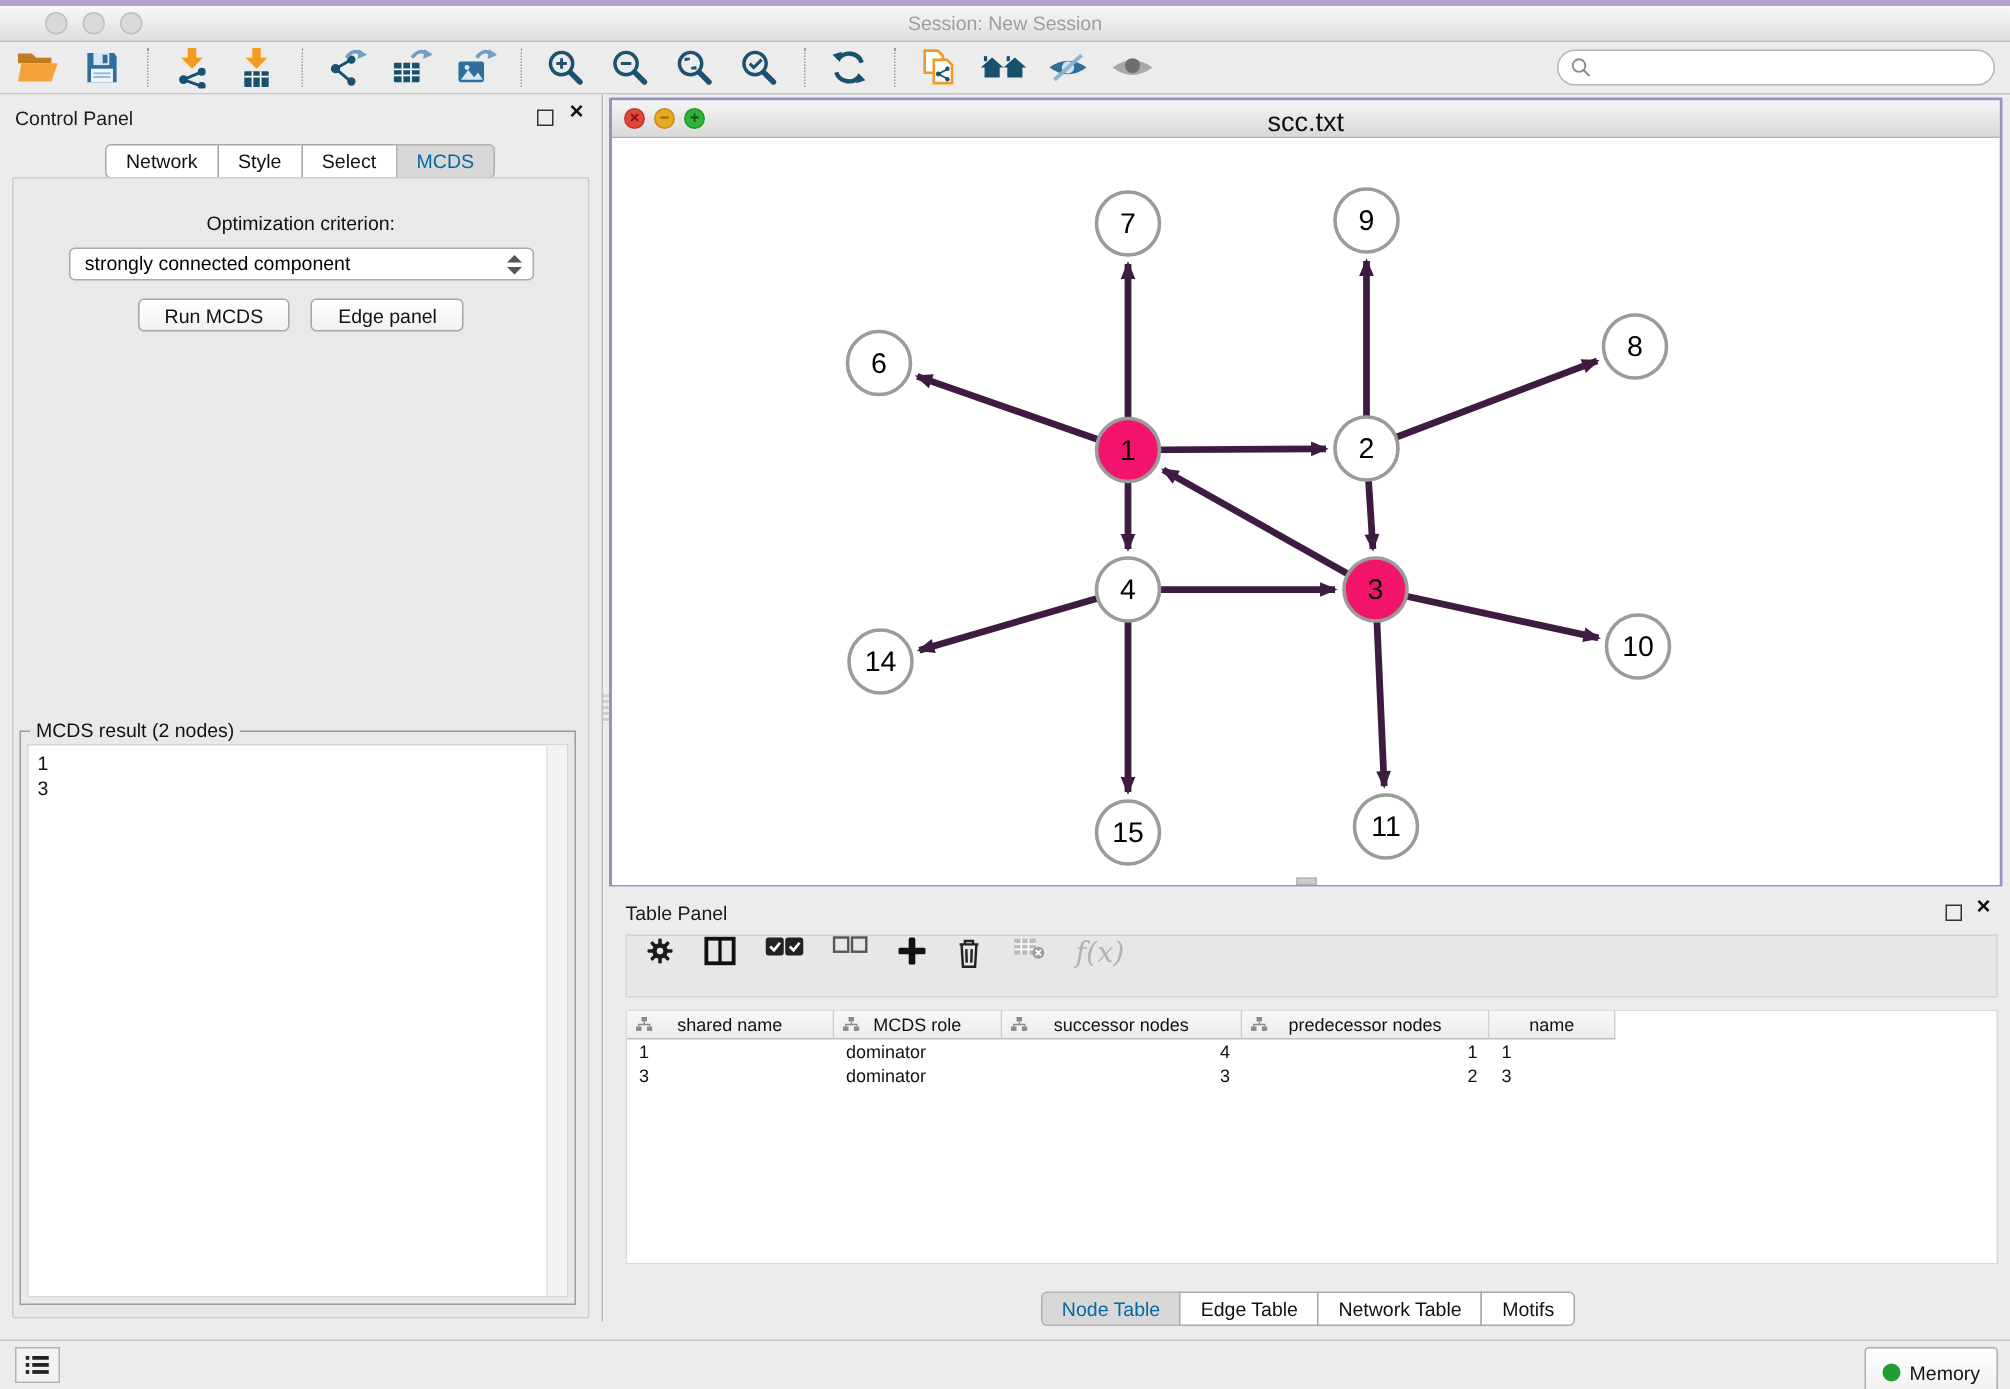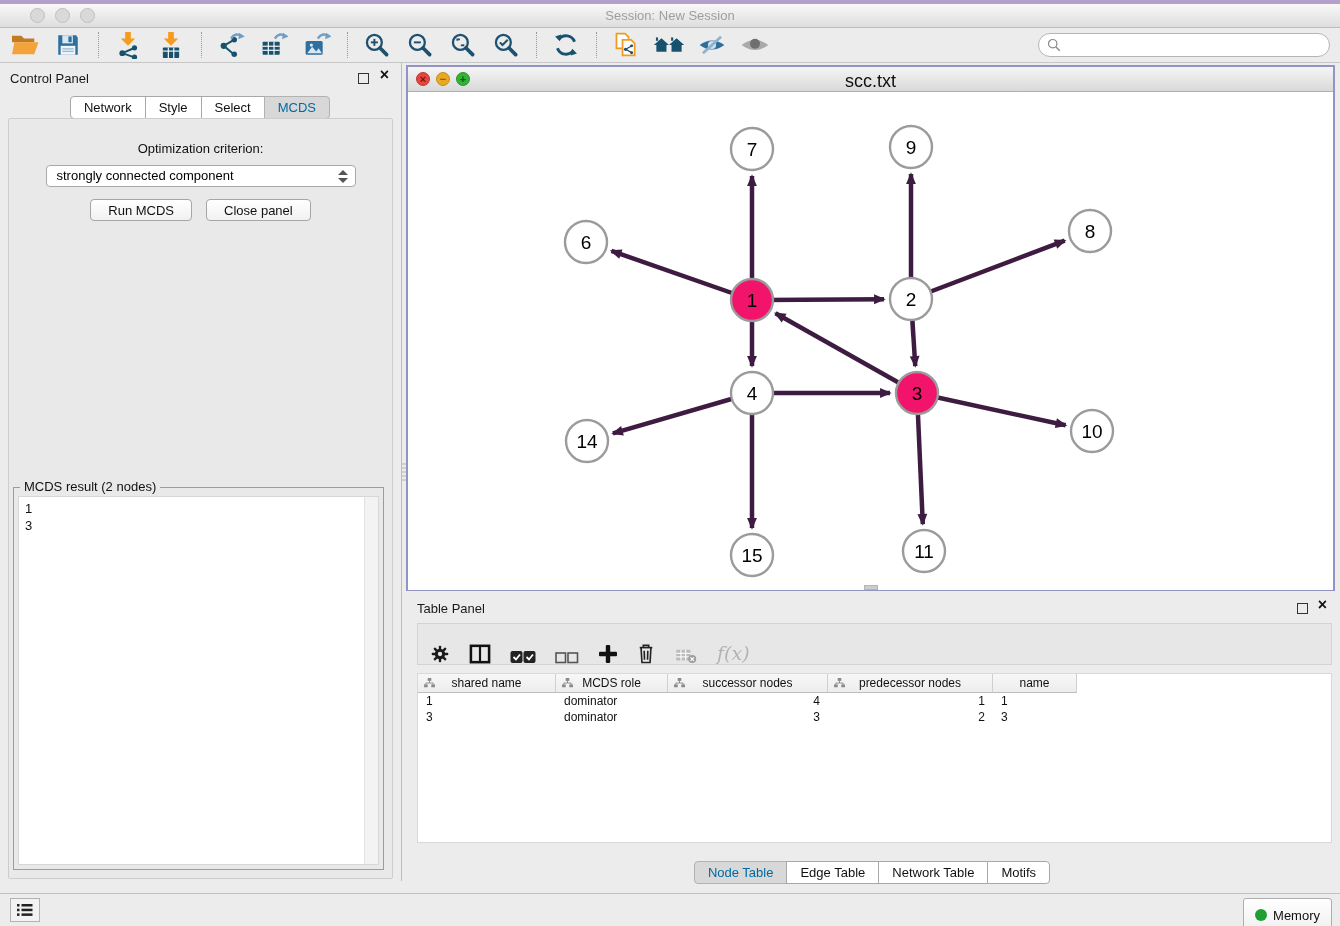--- a/index.html
+++ b/index.html
@@ -267,7 +267,7 @@
       </div>
       <div class="btn-row">
         <button class="pbtn">Run MCDS</button>
-        <button class="pbtn">Close panel</button>
+        <button class="pbtn">Edge panel</button>
       </div>
       <div class="result-group">
         <span class="result-label">MCDS result (2 nodes)</span>

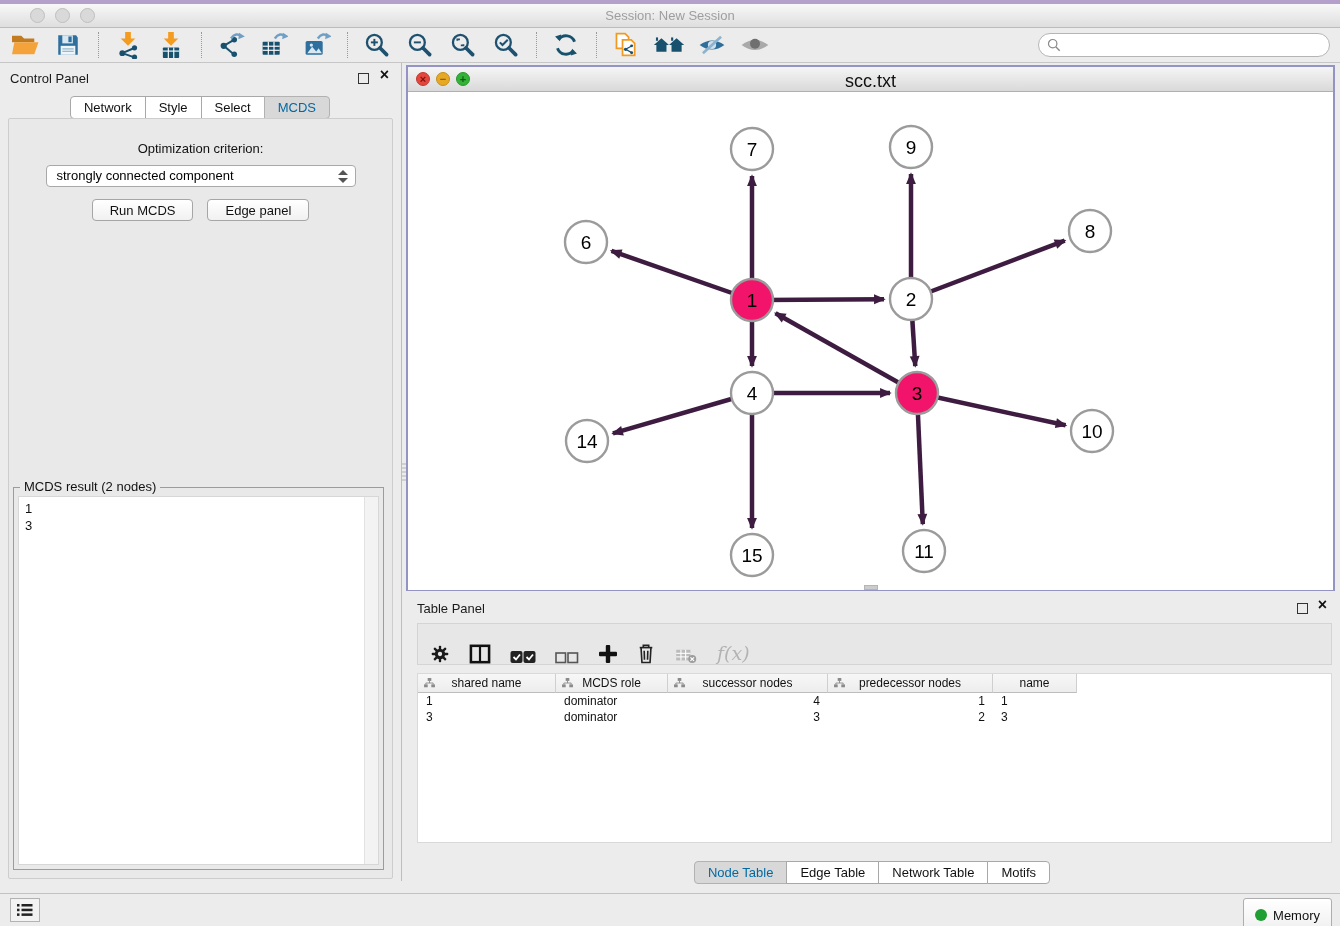--- a/index.html
+++ b/index.html
@@ -52,7 +52,7 @@
   .h-grip{position:absolute;left:456px;bottom:0;width:14px;height:5px;background:#cccccc;border:1px solid #b5b5b5;box-sizing:border-box;}
   
   .table-panel{position:absolute;left:405px;top:595px;width:935px;height:294px;background:#ececec;}
-  .tp-toolbar{position:absolute;left:12px;right:8px;top:28px;height:42px;background:#e7e7e7;border:1px solid #d4d4d4;display:flex;align-items:flex-end;gap:19px;padding-left:12px;box-sizing:border-box;}
+  .tp-toolbar{position:absolute;left:12px;right:8px;top:28px;height:42px;background:#e7e7e7;border:1px solid #d4d4d4;display:flex;align-items:flex-start;gap:19px;padding-left:12px;box-sizing:border-box;}
   .tp-ibtn{display:flex;align-items:center;justify-content:center;}
   .fx-text{font-family:"DejaVu Serif",serif;font-style:italic;font-size:19px;color:#b3b3b3;}
   .data-table{position:absolute;left:12px;right:8px;top:78px;height:170px;background:#fff;border:1px solid #d9d9d9;box-sizing:border-box;overflow:hidden;}

